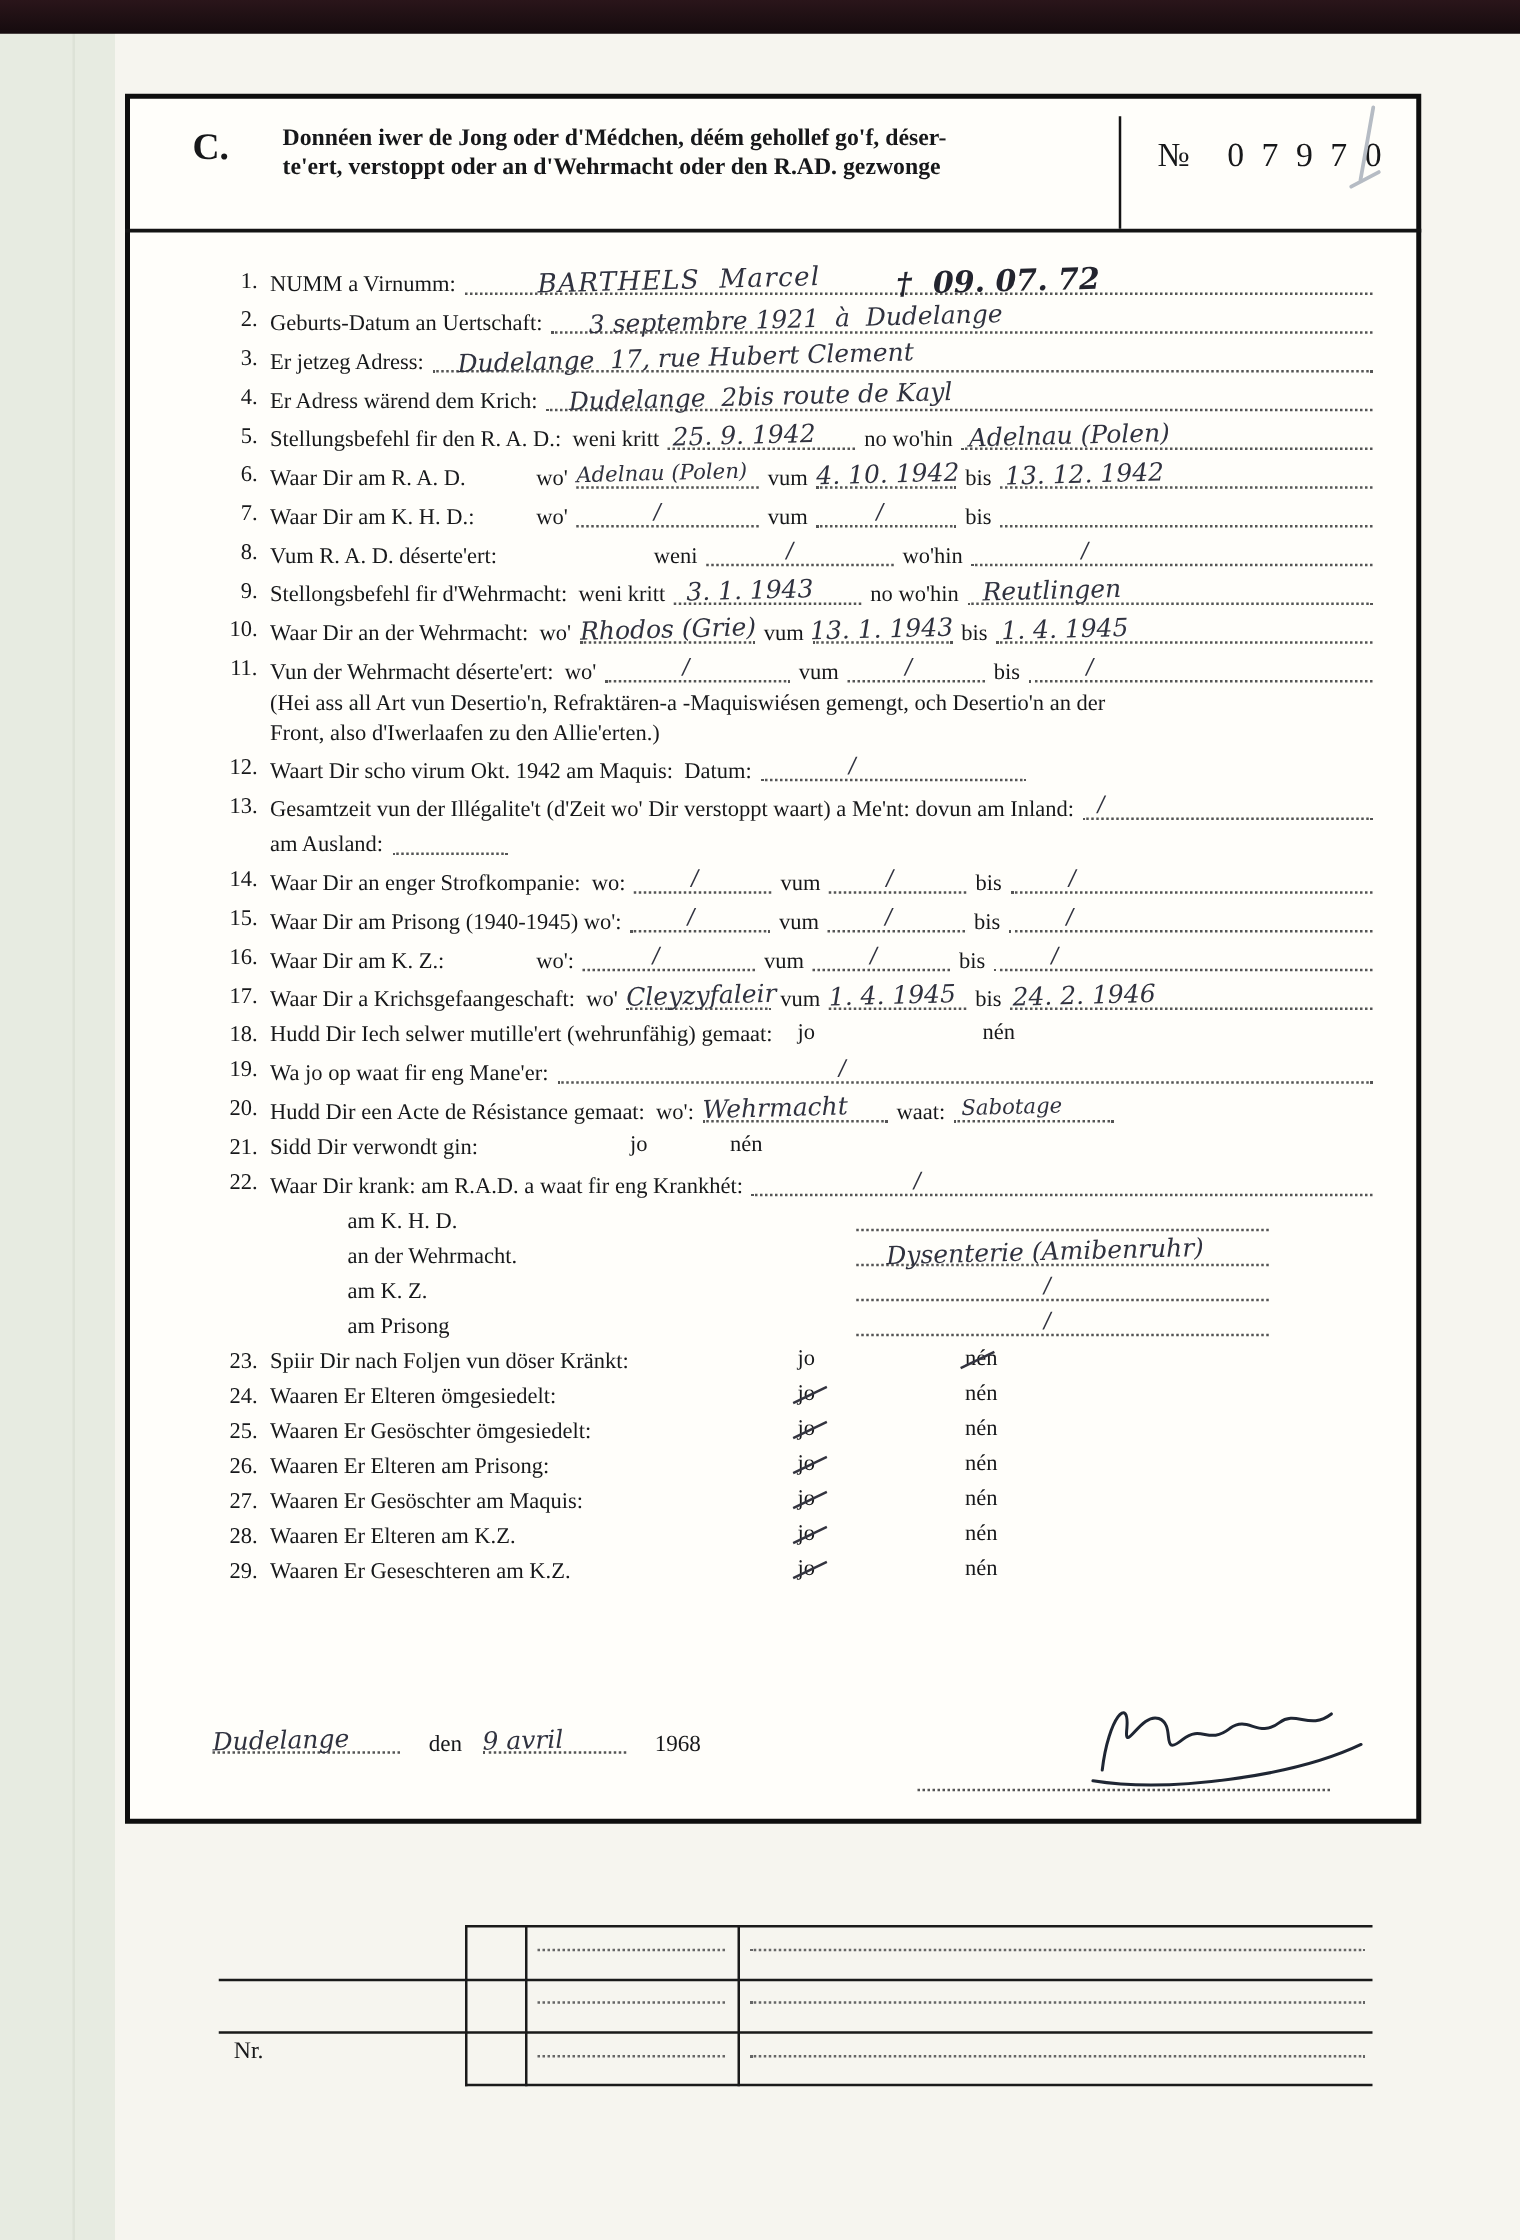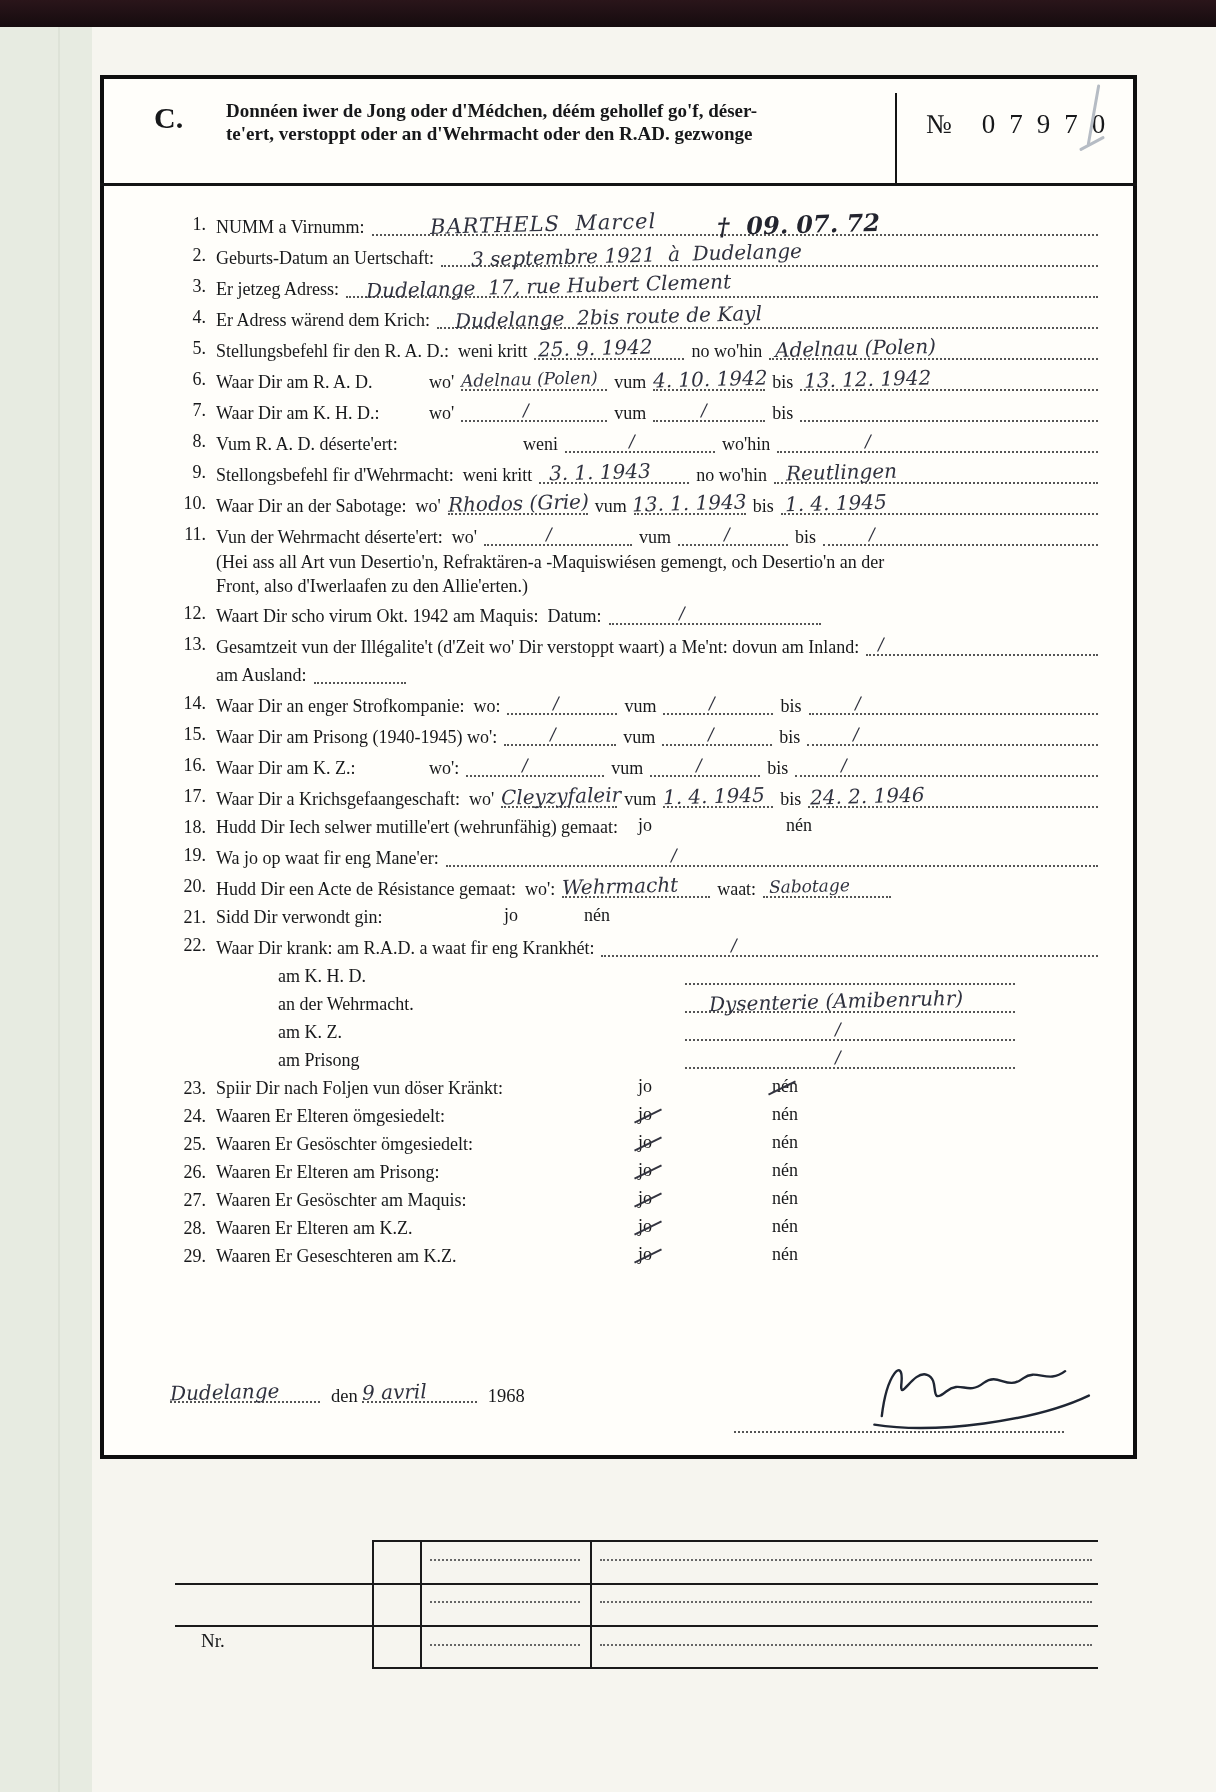--- a/index.html
+++ b/index.html
@@ -227,7 +227,7 @@
         <span class="item-num">10.</span>
         <div class="item-body">
           <div class="item-line">
-            <span class="lbl">Waar Dir an der Sabotage:  wo'</span>
+            <span class="lbl">Waar Dir an der Wehrmacht:  wo'</span>
             <span class="dotted" style="width: 140px; flex: 0 0 auto;">
               <span class="hw hw-lg" style="left: 0px;">Rhodos (Grie)</span>
             </span>

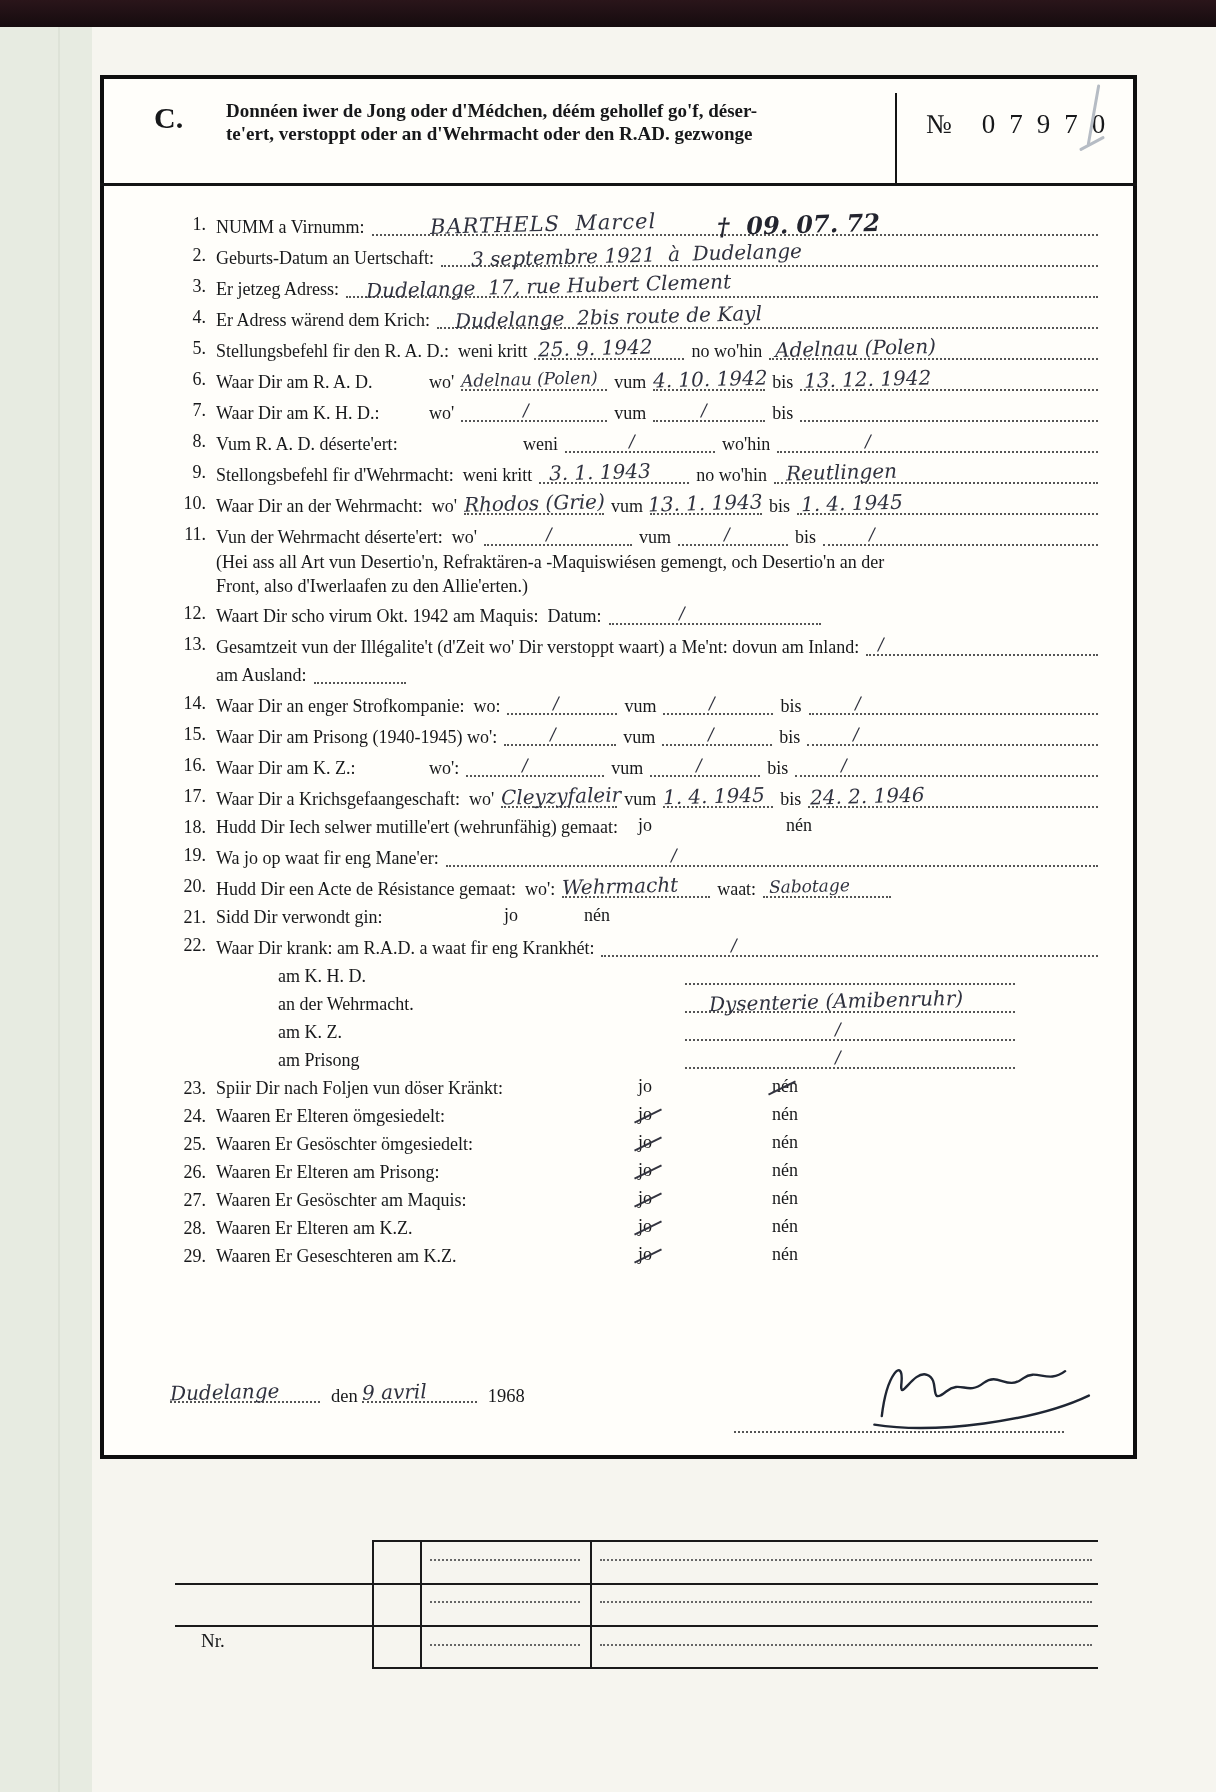--- a/index.html
+++ b/index.html
@@ -56,7 +56,7 @@
   .declaration{padding:30px 46px 0 66px;font-size:18.5px;line-height:27px;}
   .decl-line.first{text-indent:56px;}
   .dateline{position:absolute;left:66px;top:1300px;display:flex;align-items:flex-end;font-size:18.5px;}
-  .dateline .lbl{margin:0 4px;}
+  .dateline .lbl{margin:0 16px;}
   .dl-place{width:150px;}
   .dl-date{width:115px;}
   .signature{position:absolute;left:758px;top:1258px;width:240px;height:100px;transform:rotate(-4deg);}

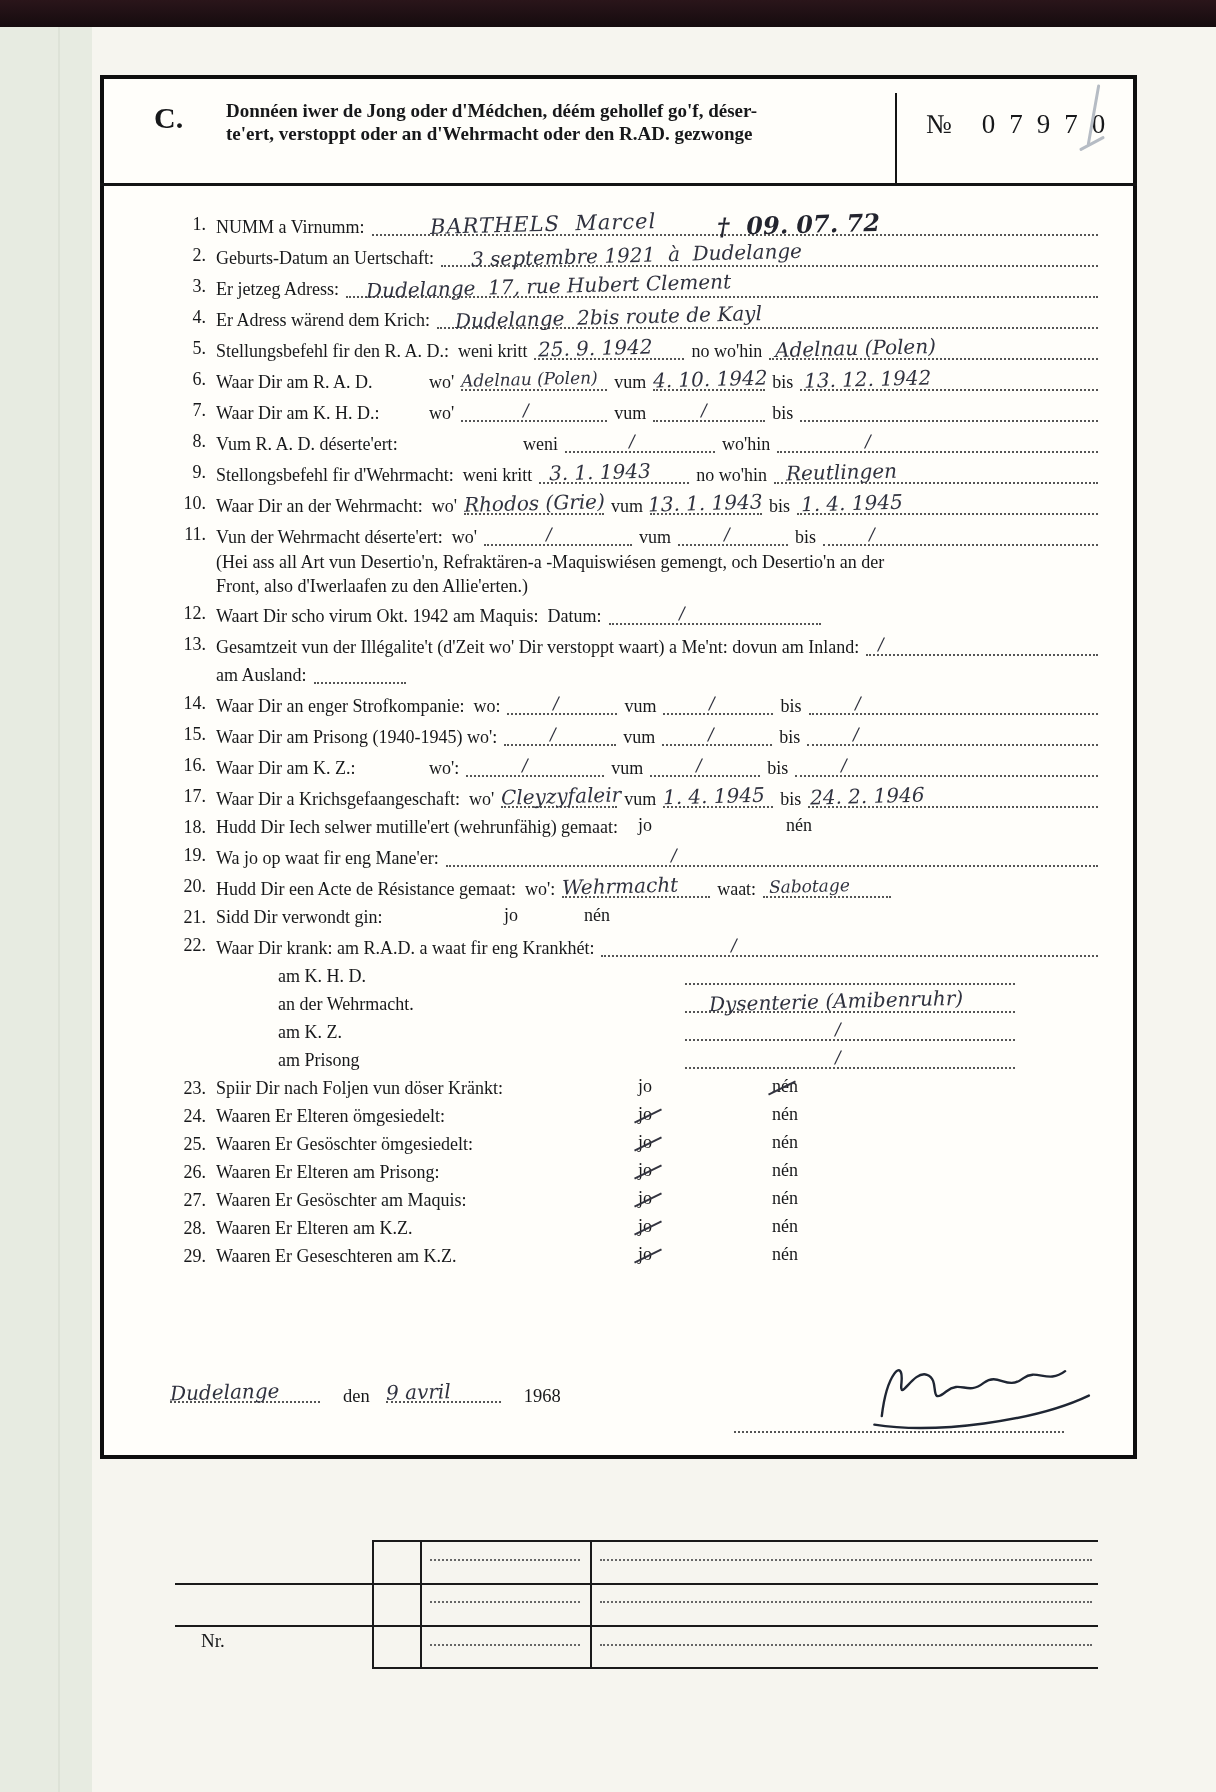--- a/index.html
+++ b/index.html
@@ -69,7 +69,7 @@
   .hl{position:absolute;height:2px;background:#1a1a1a;}
   .vl{position:absolute;width:2px;background:#1a1a1a;}
   .fd{position:absolute;height:0;border-top:2px dotted #666;}
-  .footer-nr{position:absolute;left:201px;top:1630px;font-size:19px;}
+  .footer-nr{position:absolute;left:187px;top:1630px;font-size:19px;}
 </style>
 </head>
 <body>

